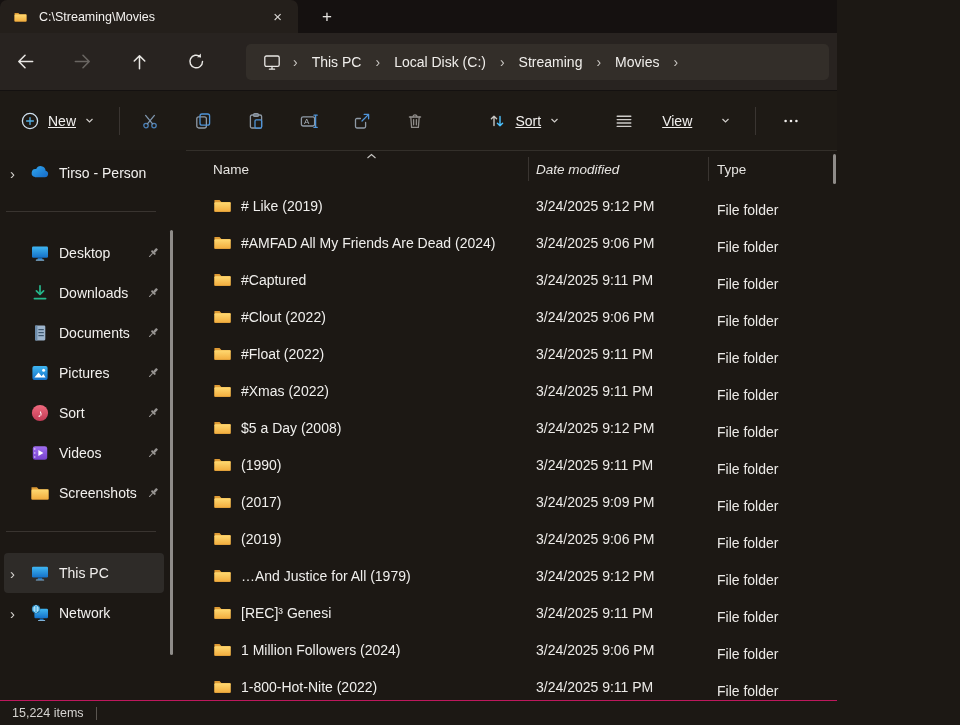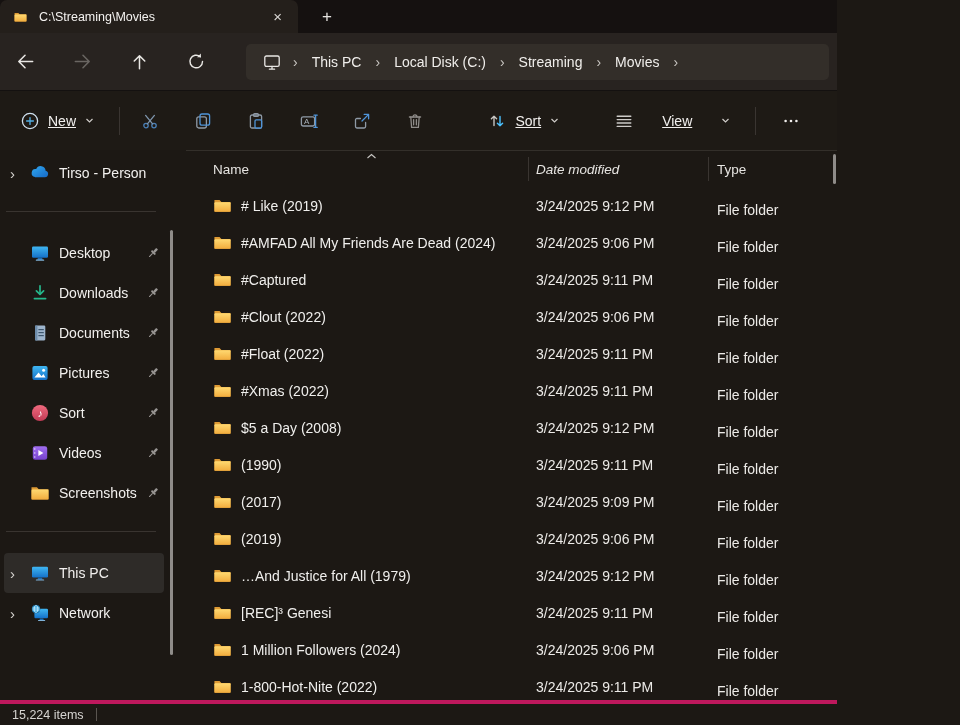--- a/index.html
+++ b/index.html
@@ -88,7 +88,7 @@
     background:#8f8c89; border-radius:2px; }
 
   
-  .statusbar { height:25px; background:#1c1814; border-top:4px solid #be185d; display:flex;
+  .statusbar { height:25px; background:#1c1814; border-top:1px solid #be185d; display:flex;
     align-items:center; padding-left:12px; gap:12px; }
   .st-count { font-size:12.5px; color:#d6d4d1; }
   .st-div { width:1px; height:13px; background:#5a5550; }

